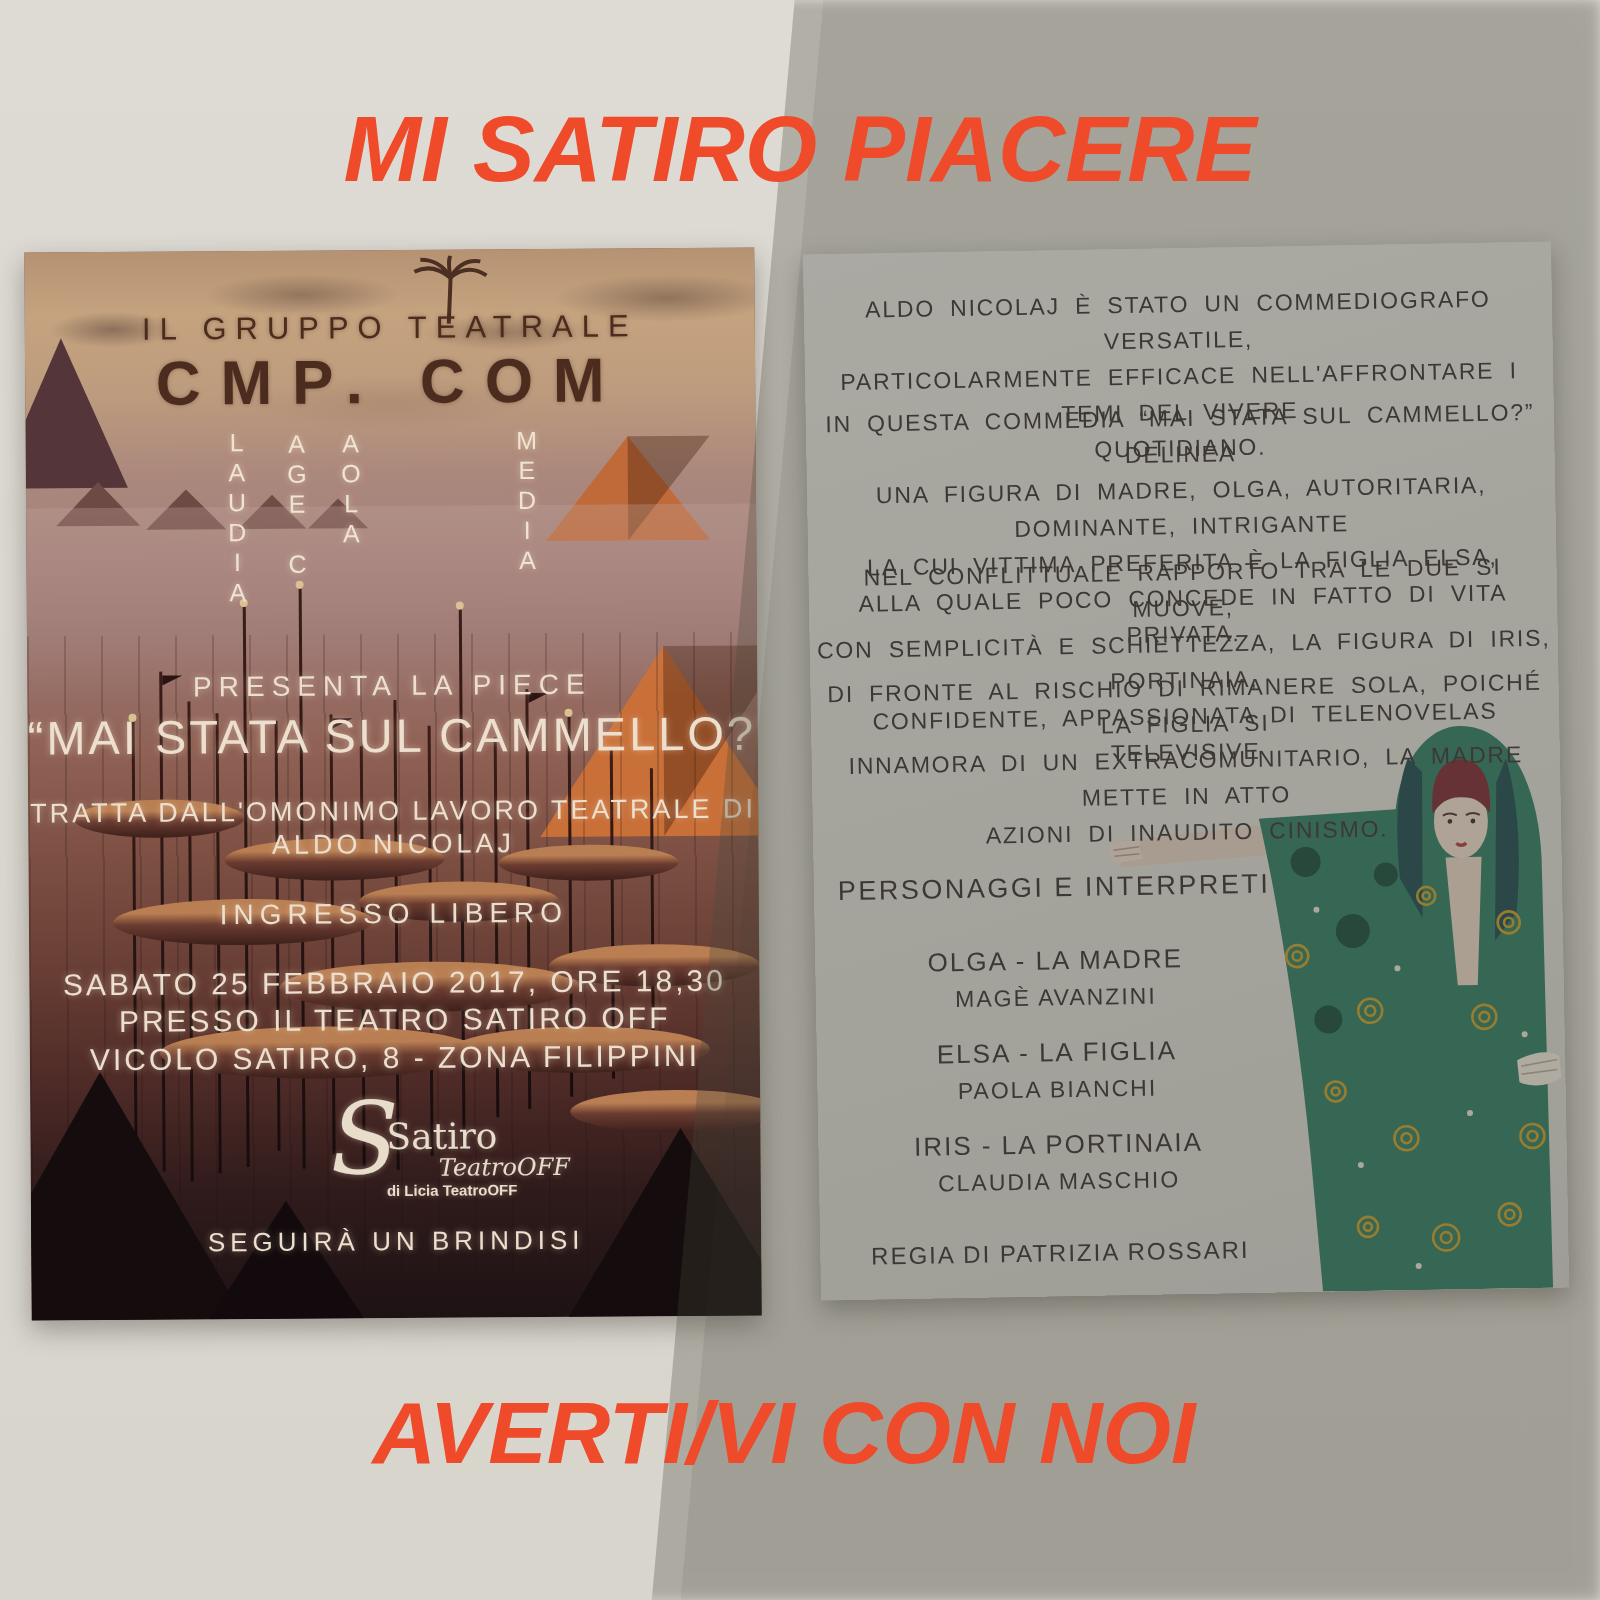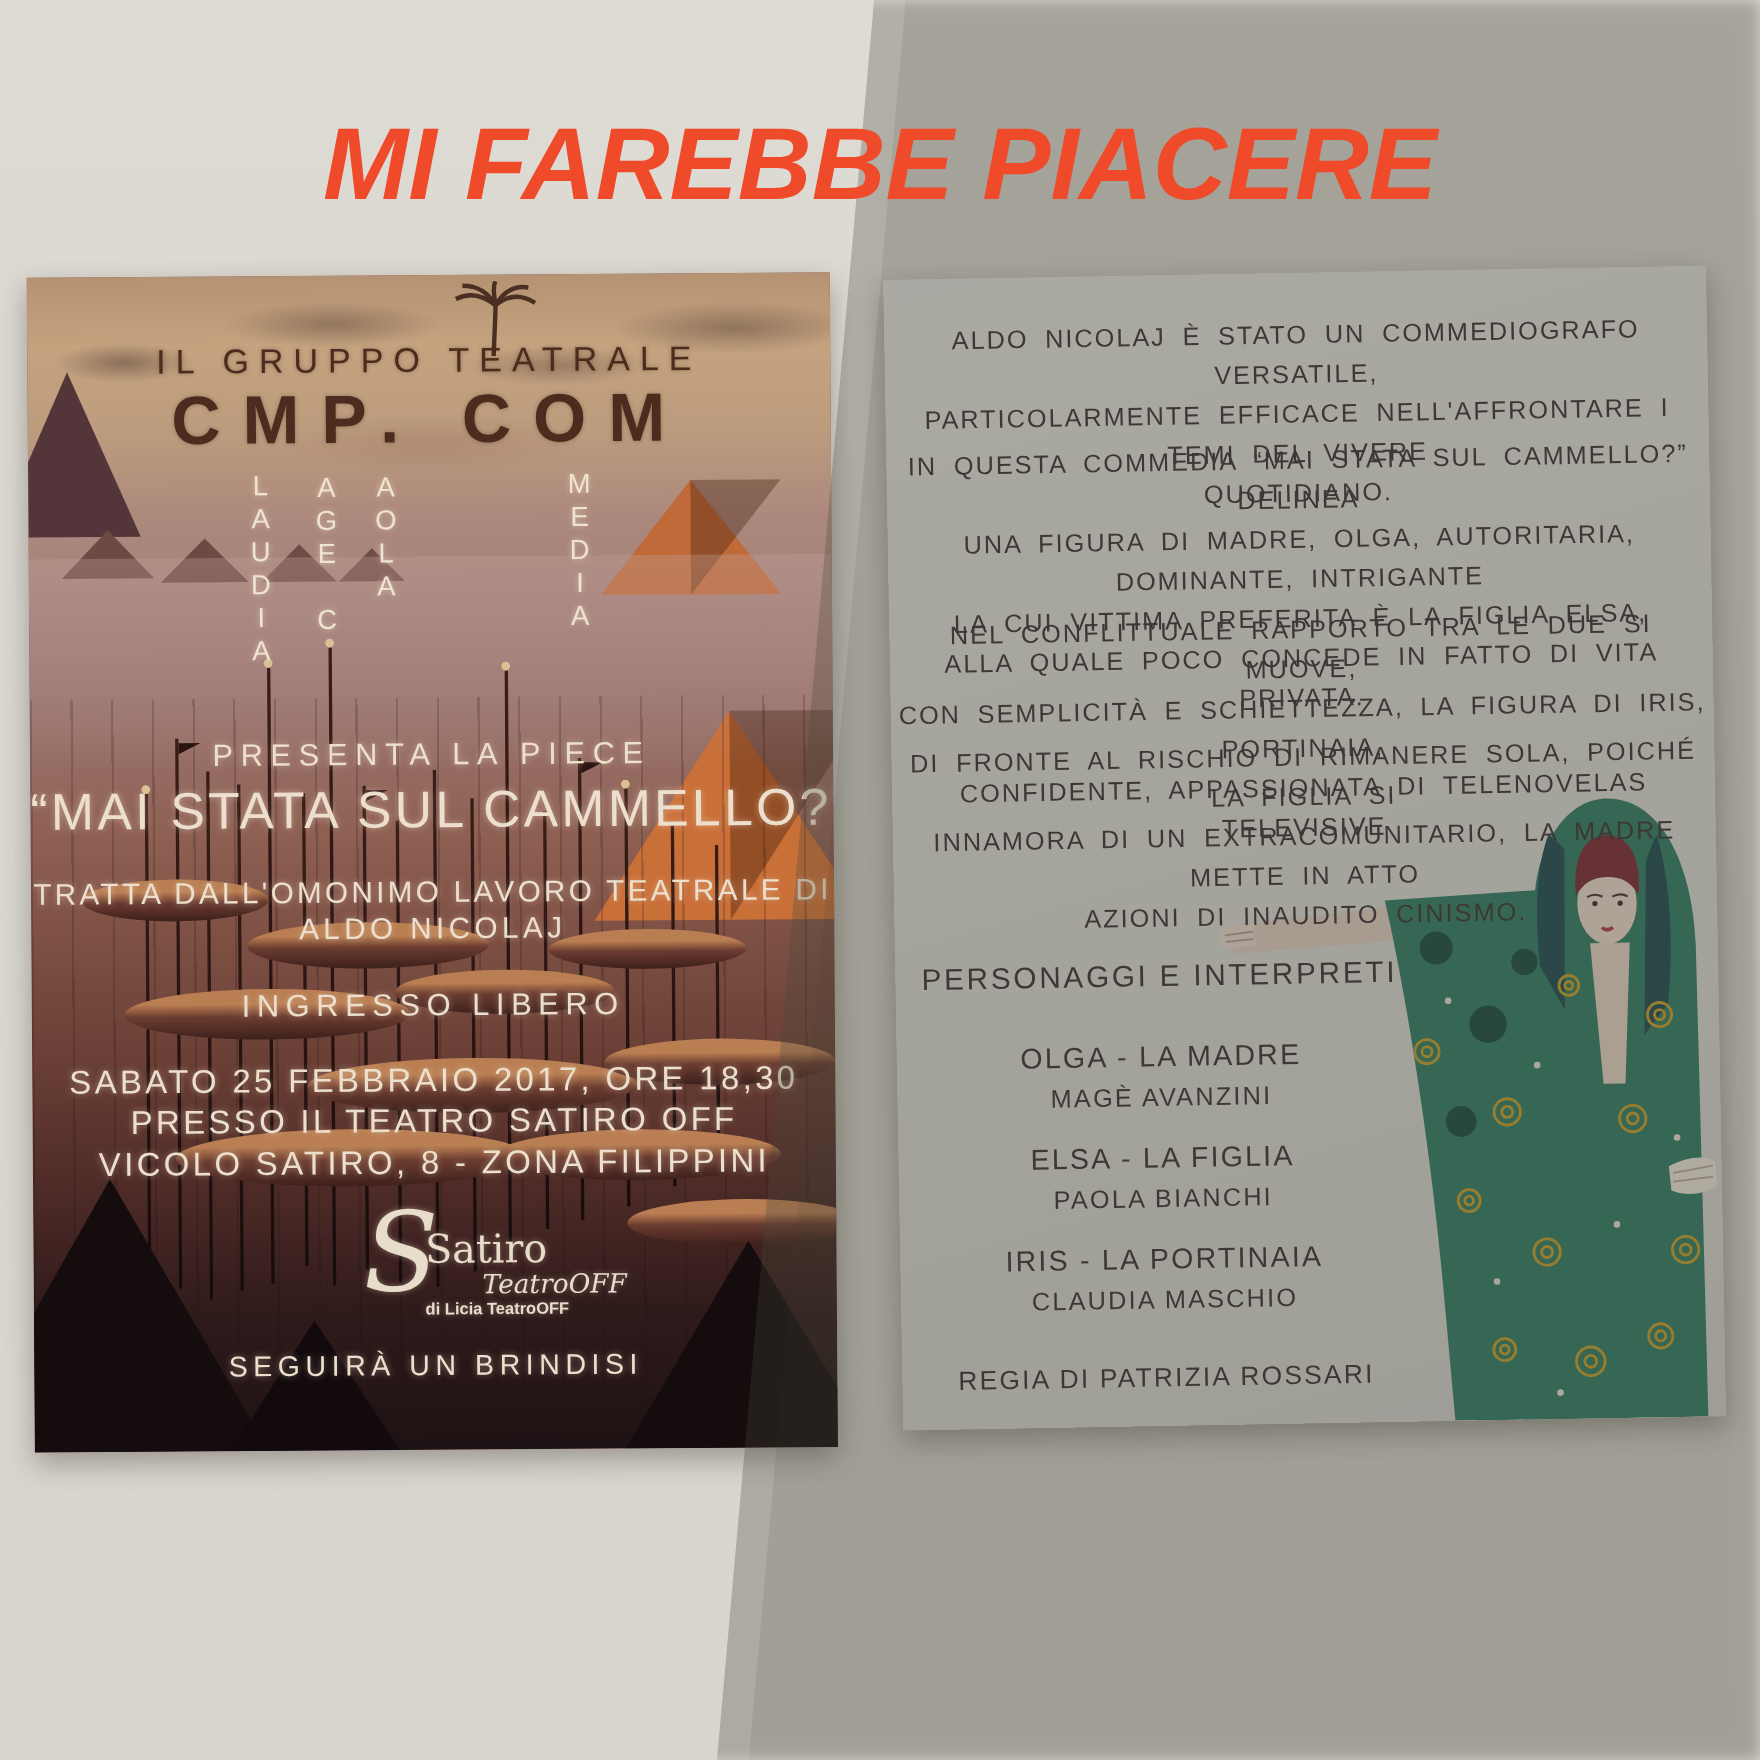--- a/index.html
+++ b/index.html
@@ -305,7 +305,7 @@
 
   <div class="shade"></div>
   <div class="shade2"></div>
-  <div class="ov ov-top">MI FAREBBE PIACERE</div>
+  <div class="ov ov-top">MI SATIRO PIACERE</div>
 </div>
 
 </body></html>

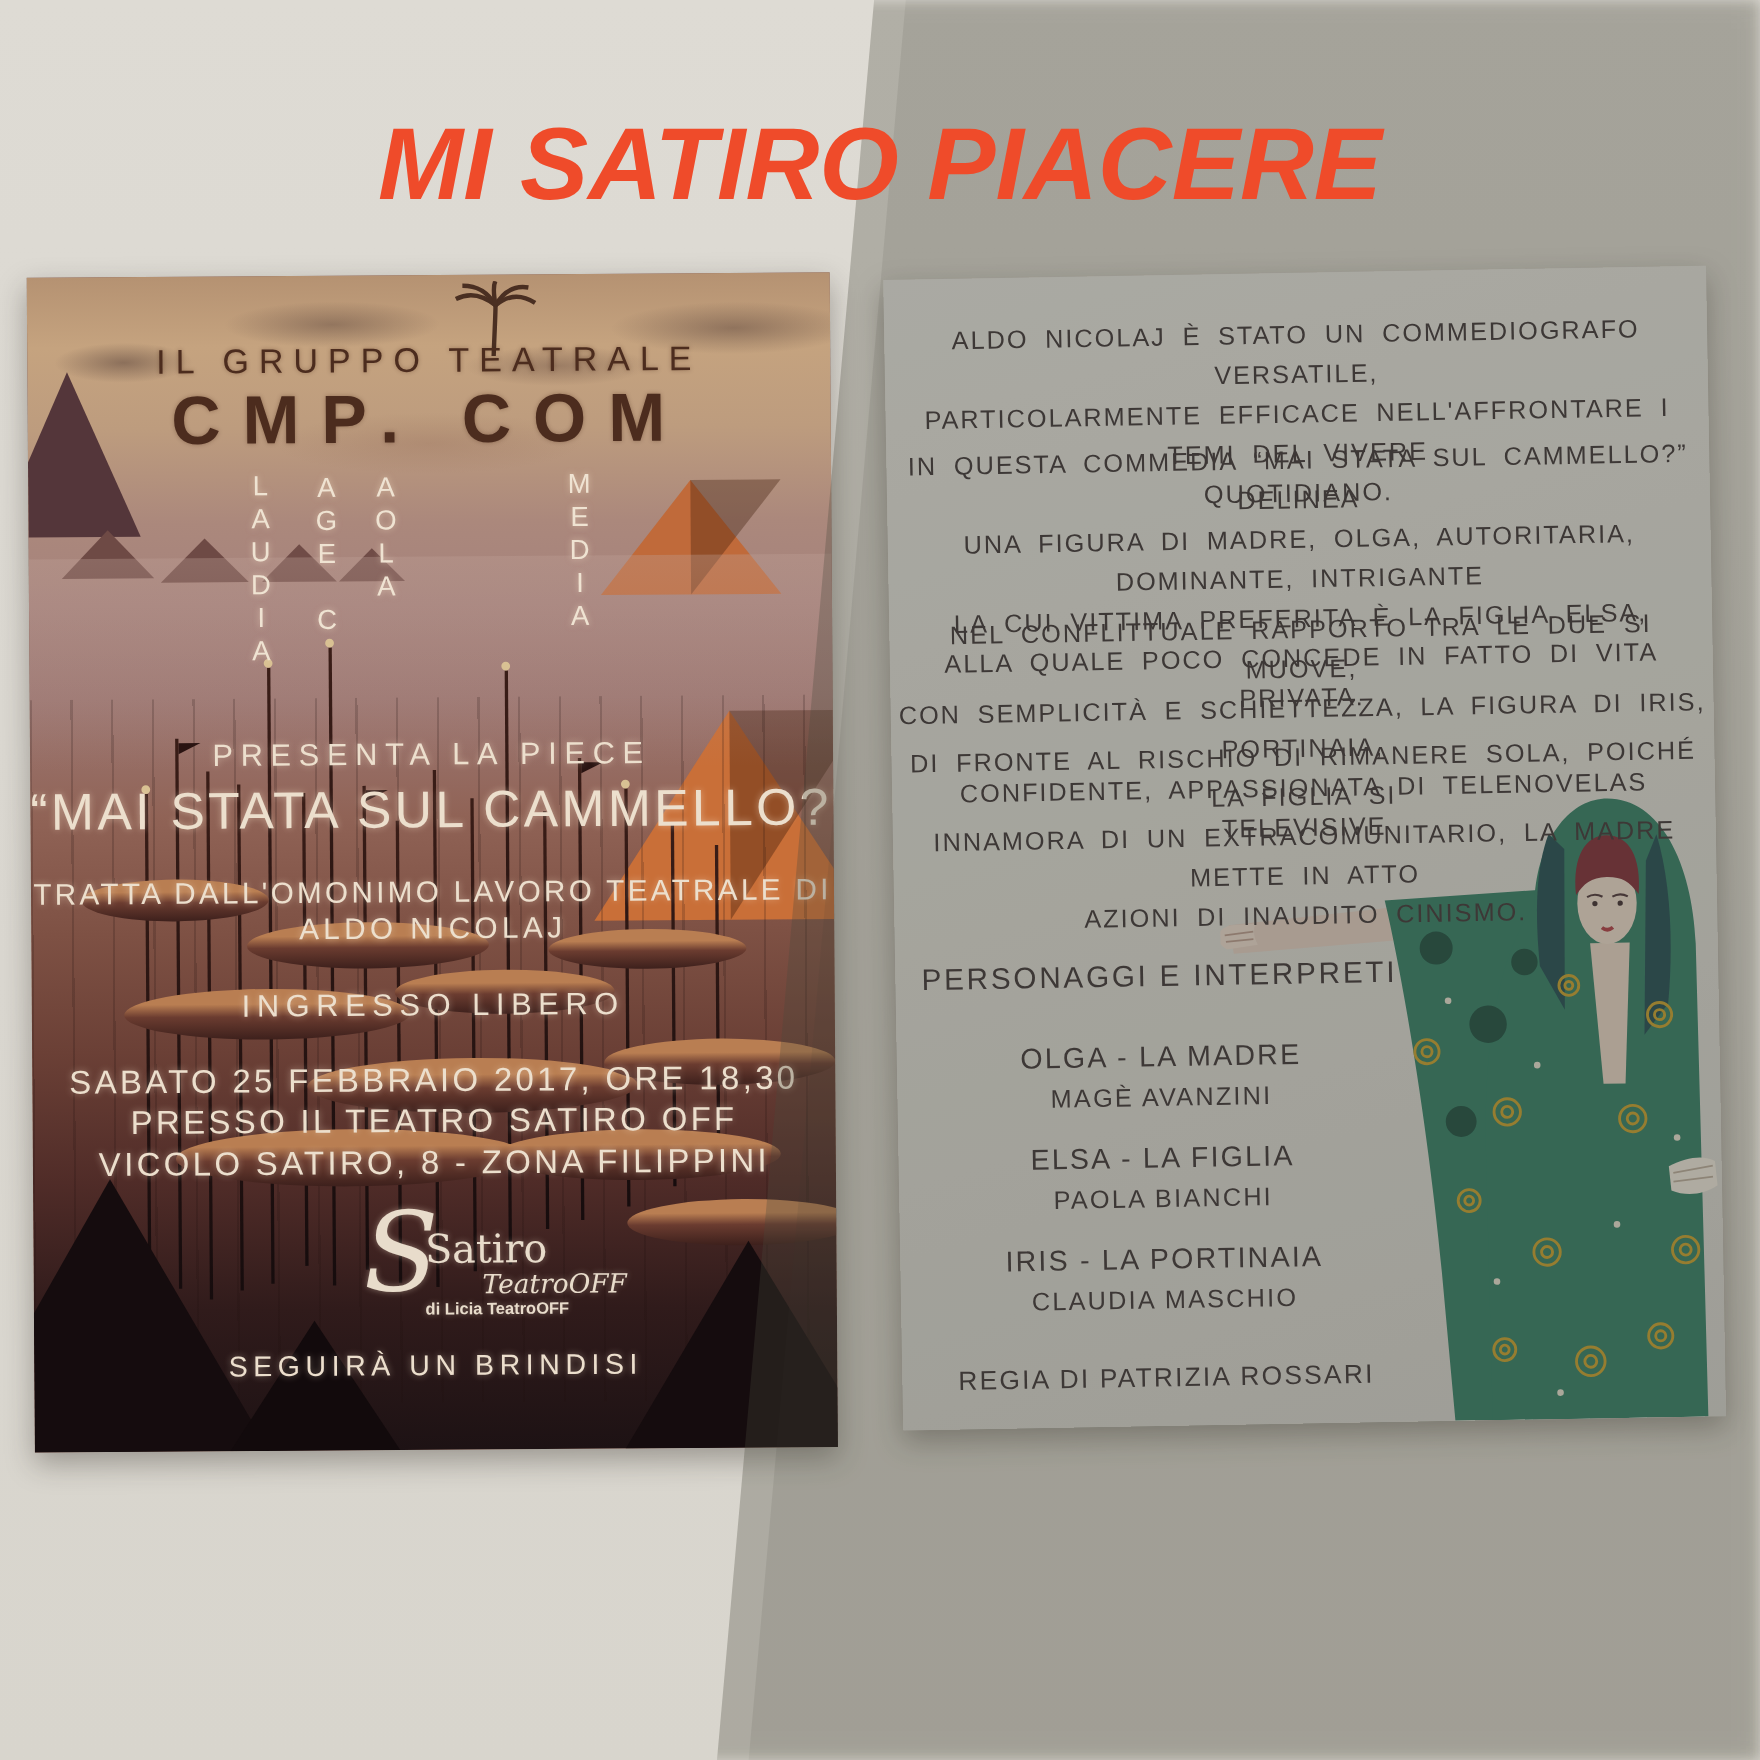--- a/index.html
+++ b/index.html
@@ -306,6 +306,7 @@
   <div class="shade"></div>
   <div class="shade2"></div>
   <div class="ov ov-top">MI SATIRO PIACERE</div>
+  <div class="ov ov-bottom">AVERTI/VI CON NOI</div>
 </div>
 
 </body></html>

